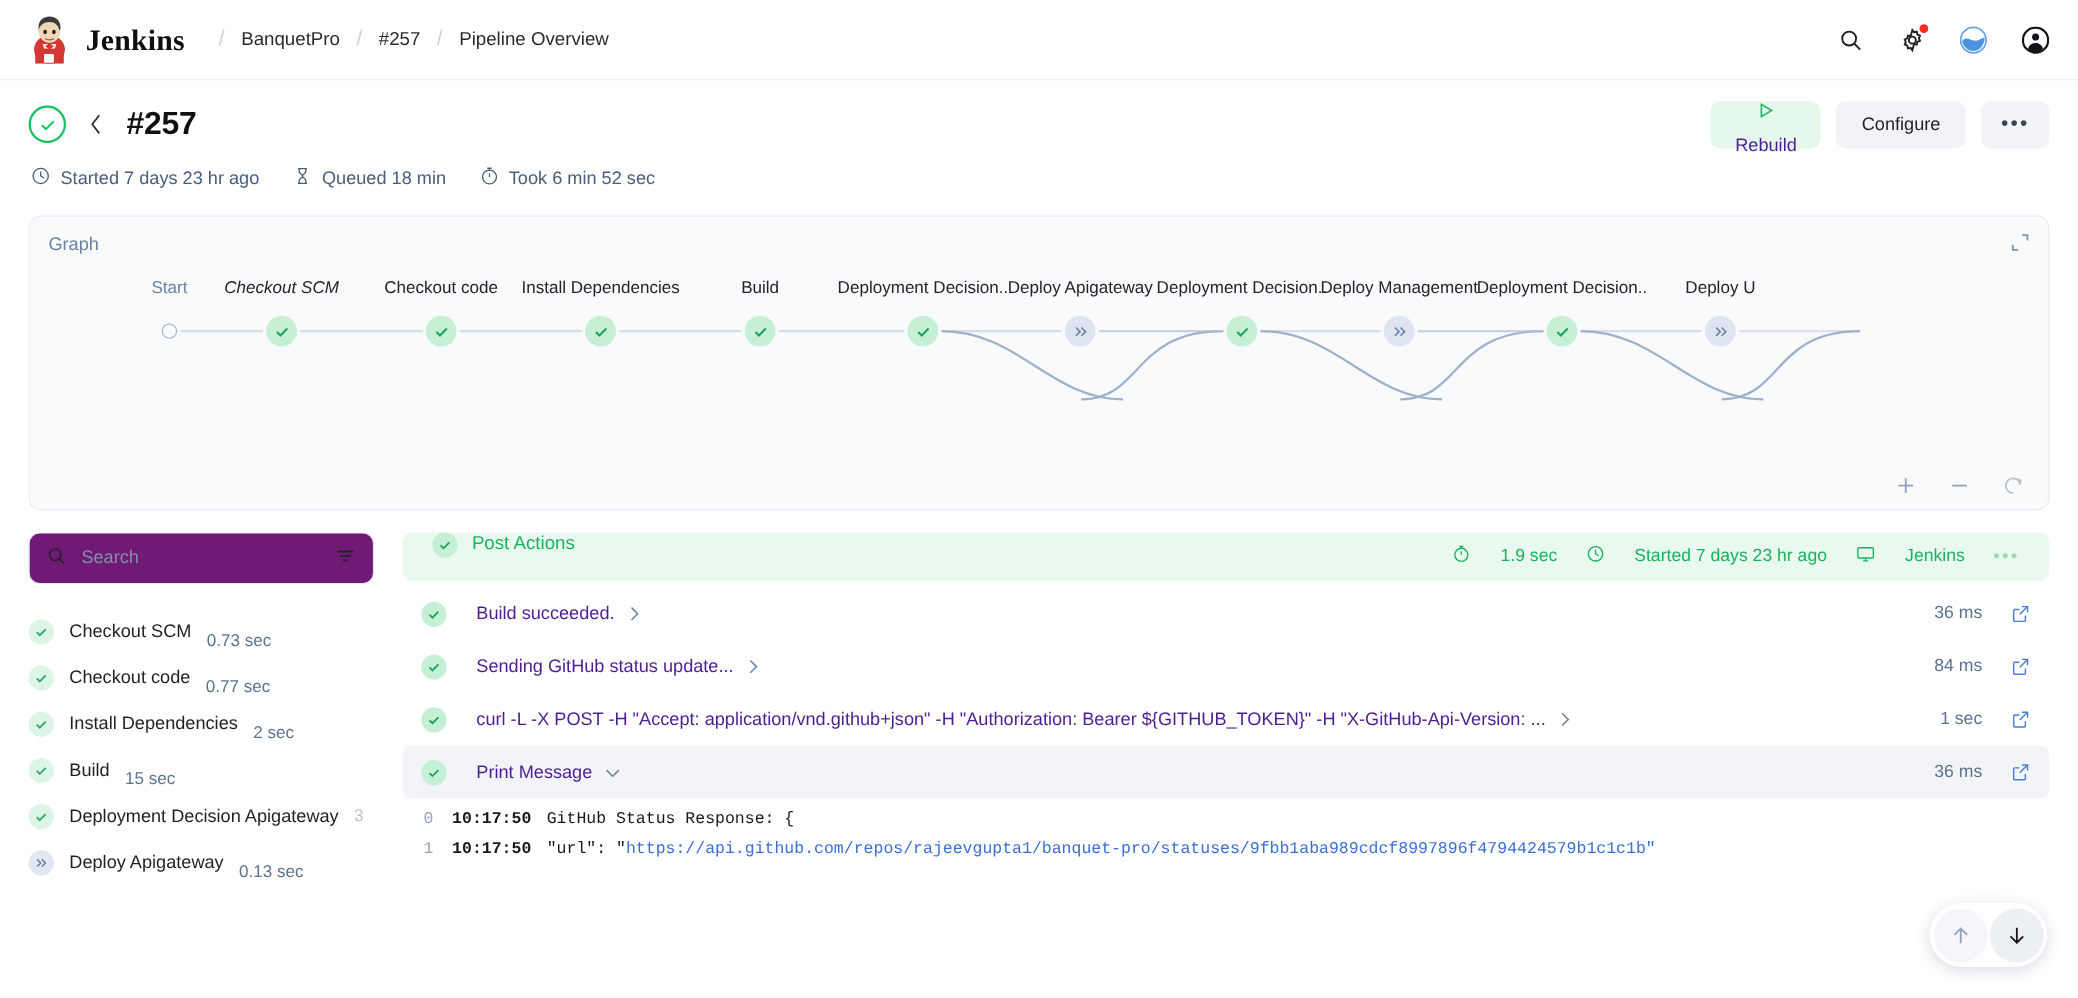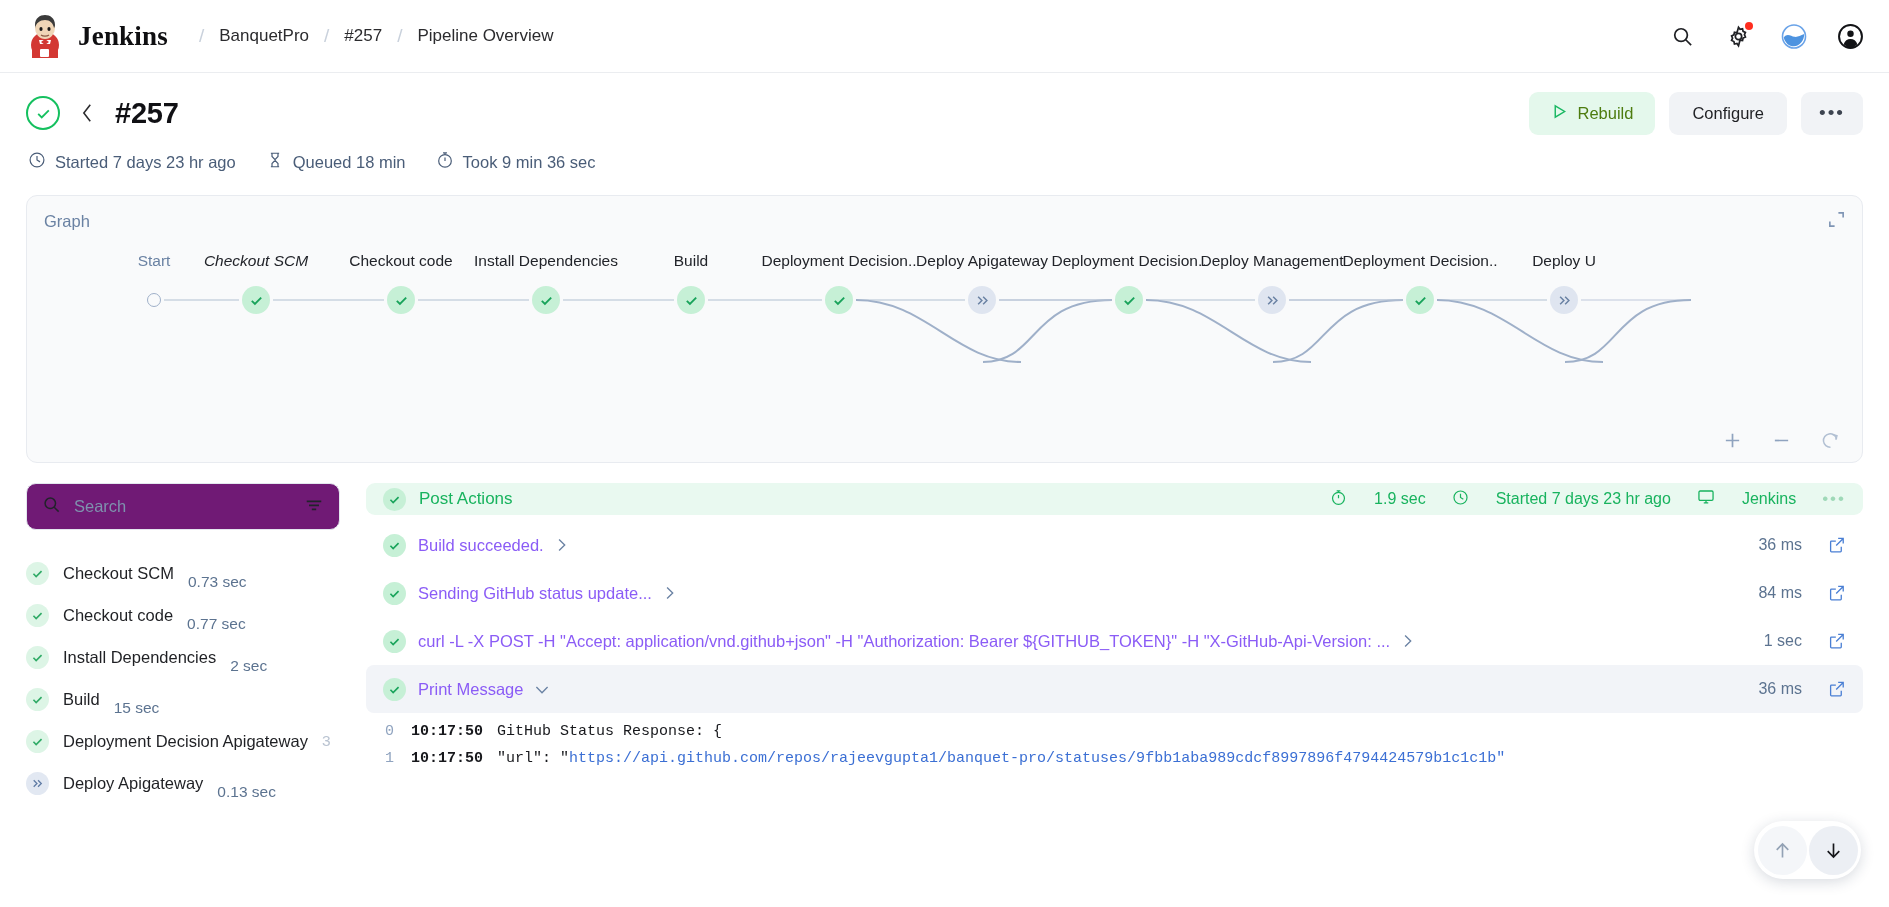--- a/index.html
+++ b/index.html
@@ -48,7 +48,7 @@
     gap: 9px; padding: 0 23px; font-size: 16.5px; cursor: pointer;
     font-family: "Liberation Sans", sans-serif;
   }
-  .btn-rebuild { background:#e4f8ec; color:#4d7c0f; padding: 0 22px; }
+  .btn-rebuild { background:#e4f8ec; color:#4c1d95; padding: 0 22px; flex-direction: column; }
   .btn-configure { background:#f1f3f6; color:#1f2024; }
   .btn-more { background:#f1f3f6; color:#3d4450; width: 62px; justify-content:center; padding:0; letter-spacing:2px; font-size: 19px;}
   .meta-row { display:flex; align-items:center; gap: 30px; margin-top: 14px; padding-left: 2px;}

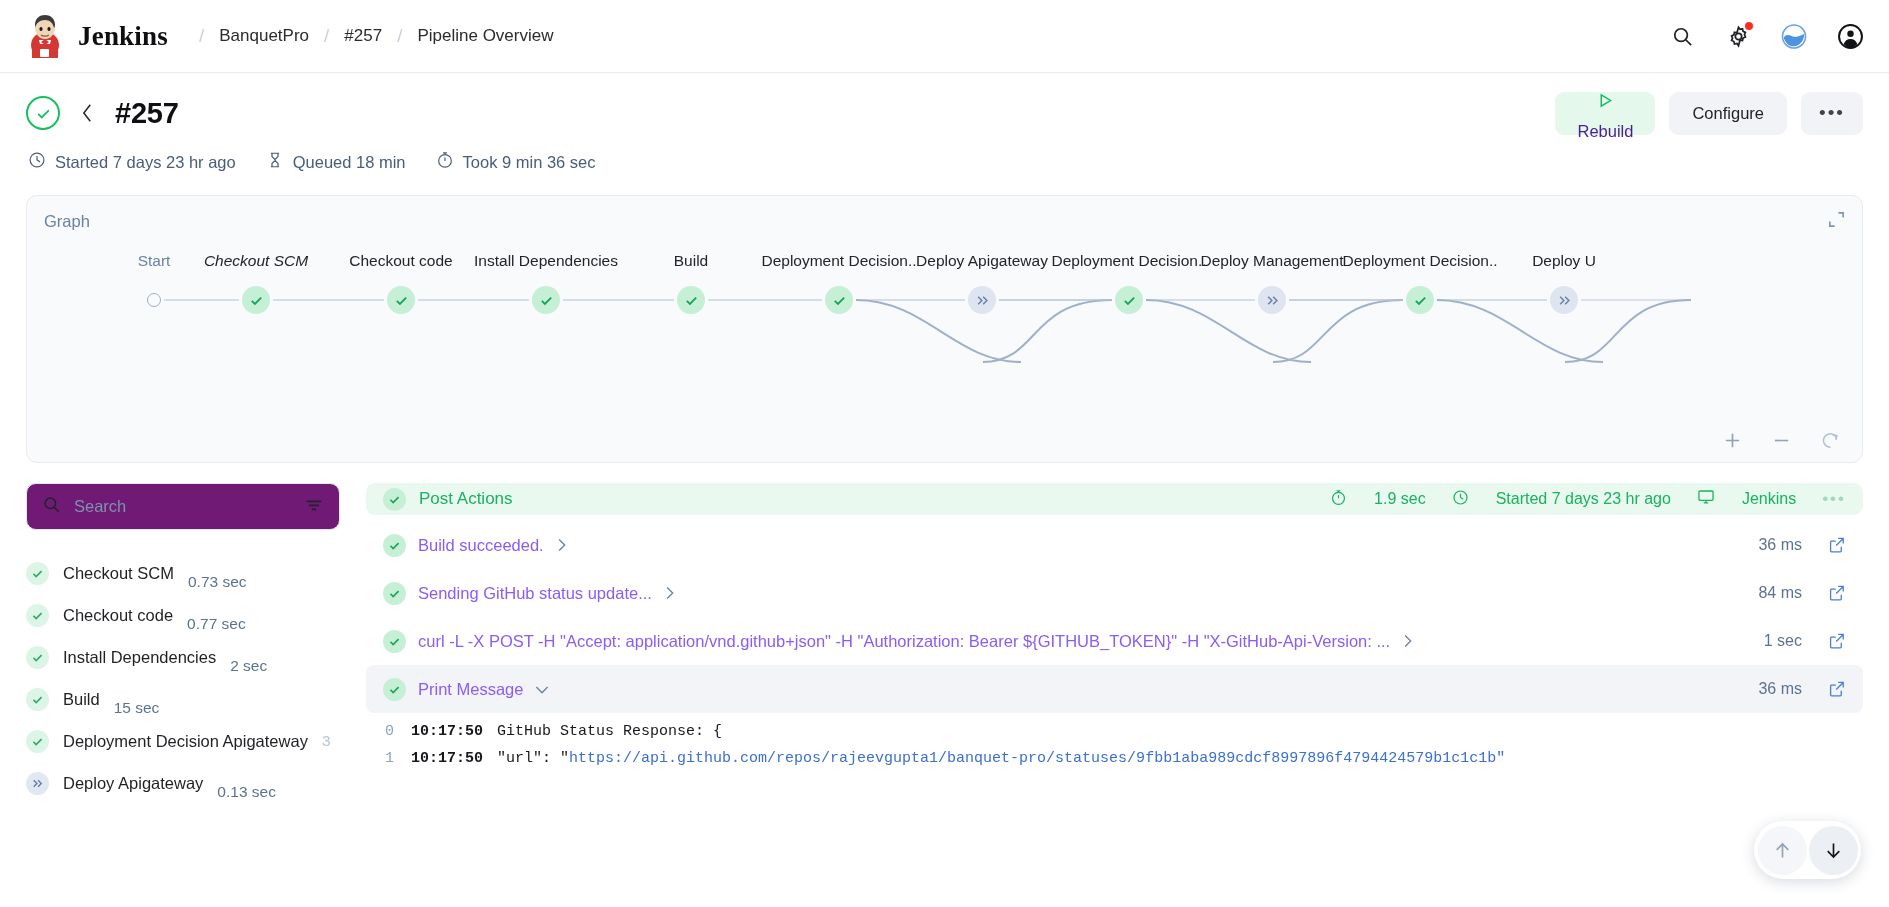--- a/index.html
+++ b/index.html
@@ -249,7 +249,7 @@
               <path d="M12 13.2V8.6M12 4.8V2.6M9.4 2.6h5.2"></path>
           </svg>
         </span>
-        <span>Took 9 min 36 sec</span>
+        <span>Took 6 min 52 sec</span>
       </span>
     </div>
   </div>

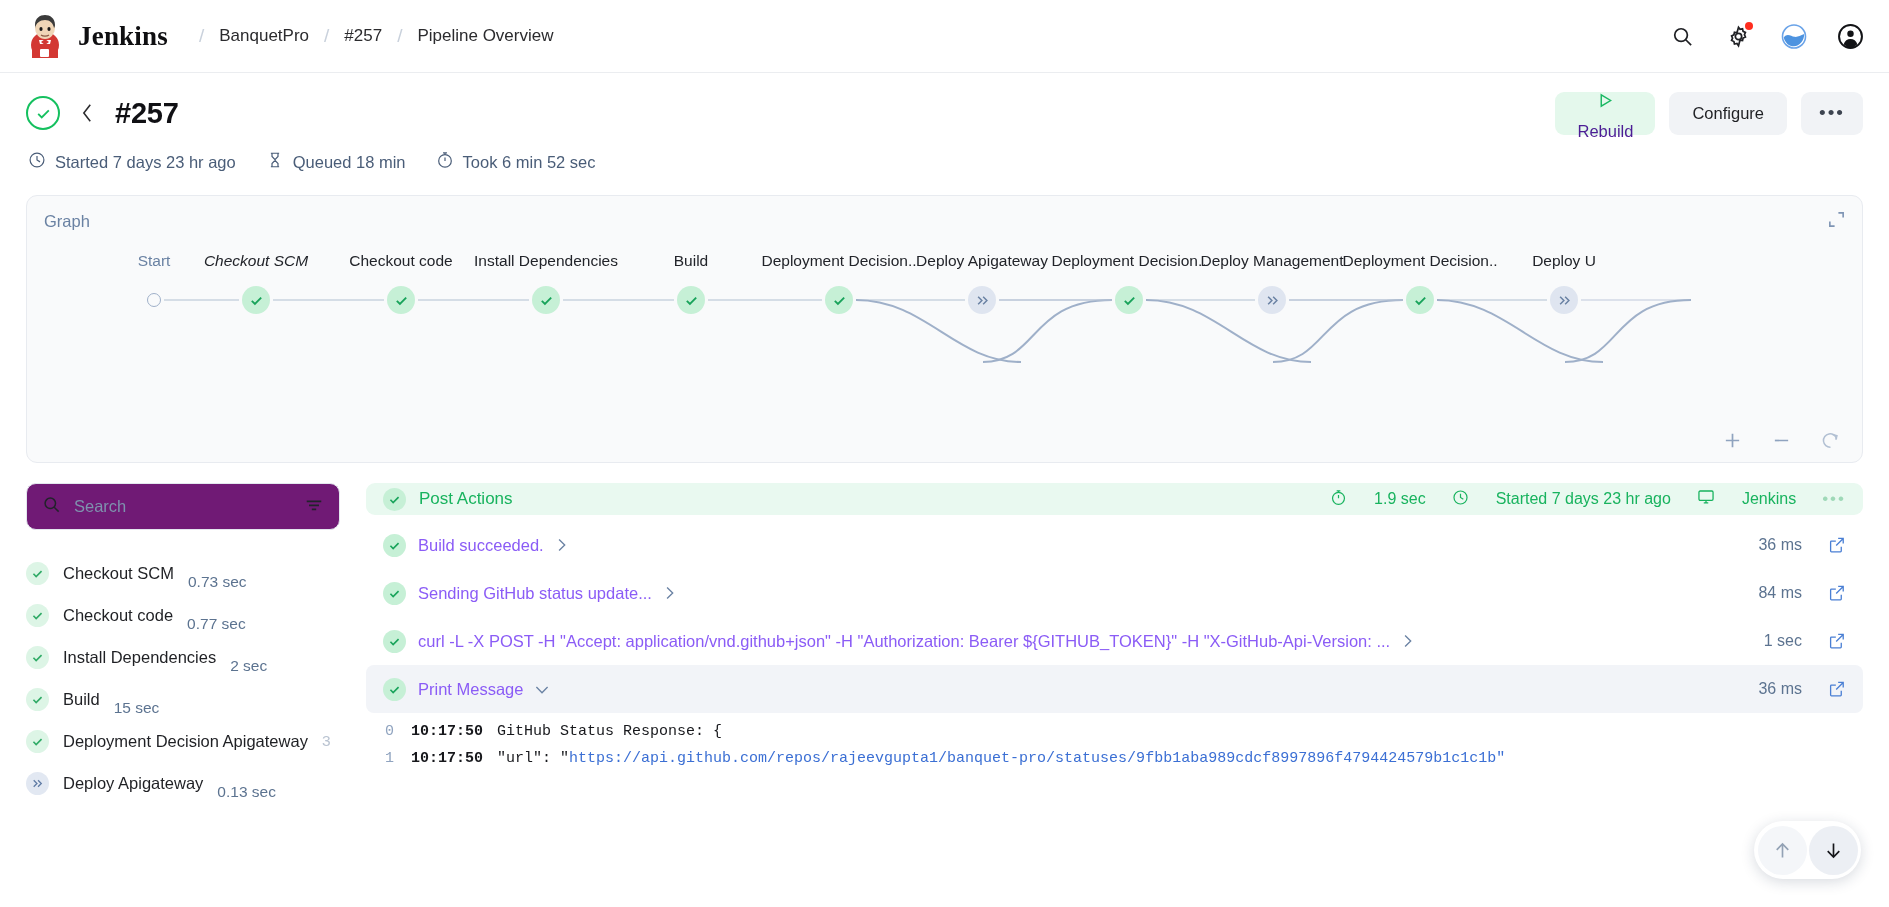--- a/index.html
+++ b/index.html
@@ -96,8 +96,8 @@
 
   .main-col { flex:1; min-width:0; }
   .post-head {
-    height: 32px; background:#e9f9f0; border-radius: 9px;
-    display:flex; align-items:center; padding: 0 17px;
+    height: 44px; background:#e9f9f0; border-radius: 9px;
+    display:flex; padding: 0 27px;
   }
   .post-title { color:#18b35e; font-size: 17px; margin-left: 13px; }
   .post-right { margin-left:auto; display:flex; align-items:center; gap: 26px; }

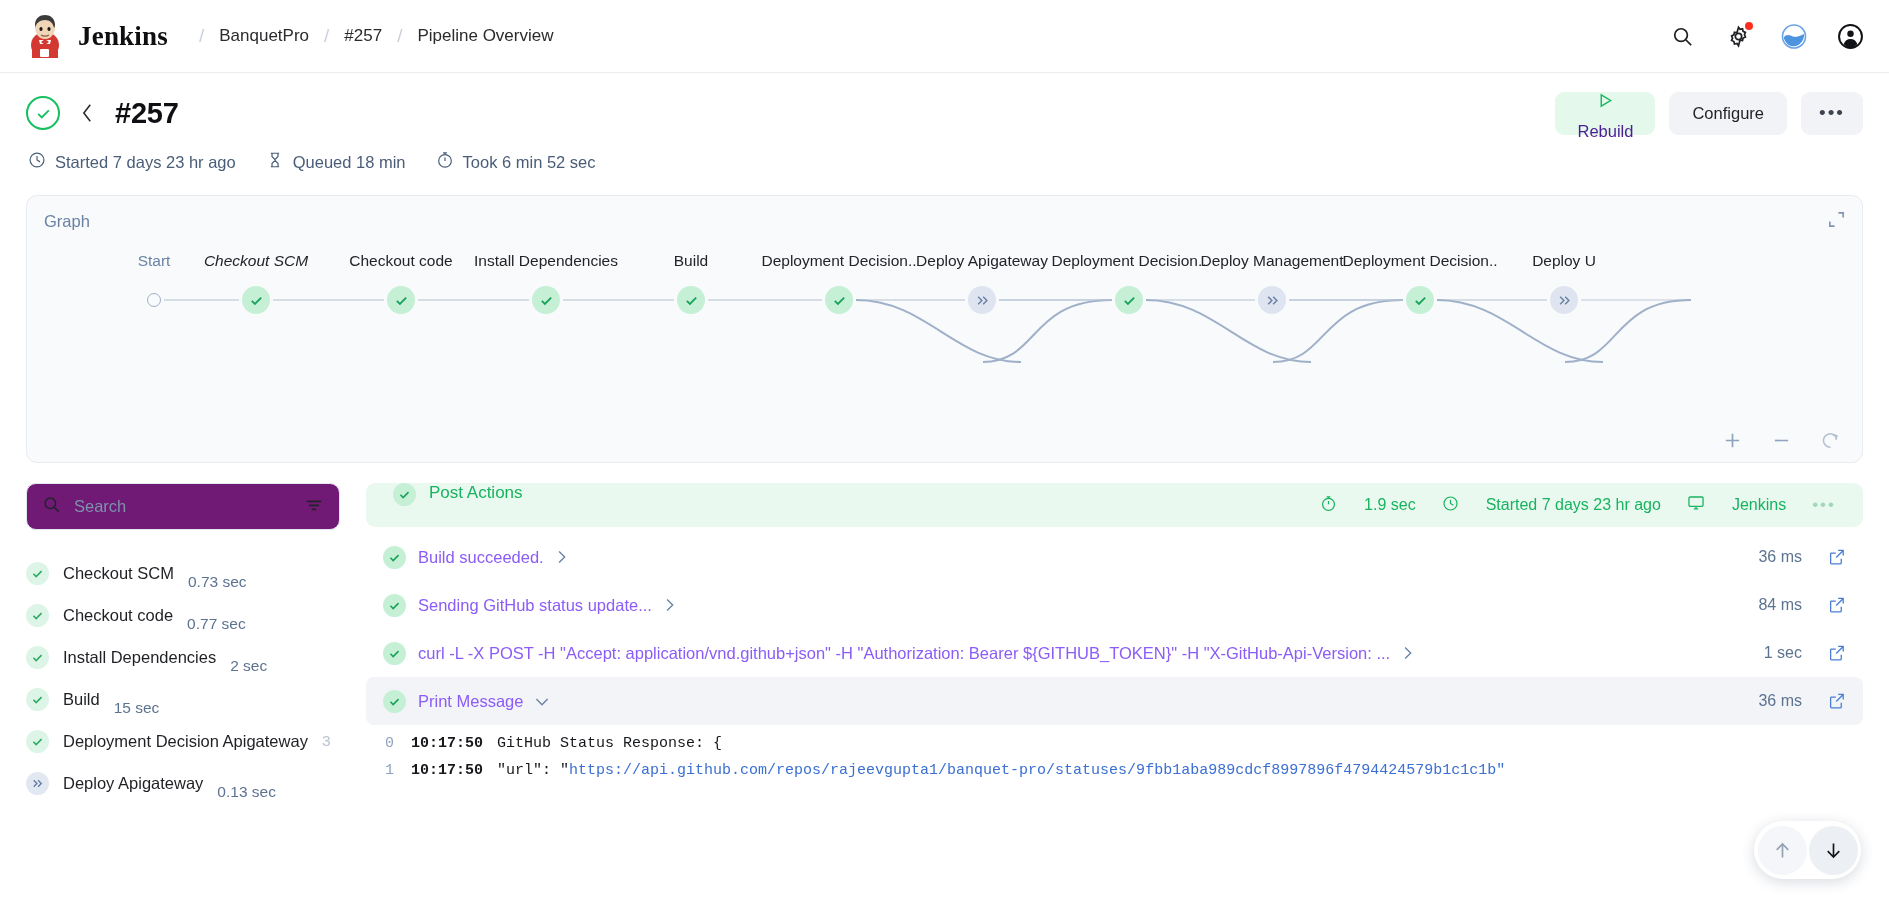--- a/index.html
+++ b/index.html
@@ -108,7 +108,7 @@
   .log-row { height: 48px; display:flex; align-items:center; padding: 0 17px; border-radius: 8px; }
   .log-row.shaded { background:#f2f4f8; }
   .log-ic { width: 23px; height:23px; border-radius:50%; background:#c6f0d6; display:flex; align-items:center; justify-content:center; flex:none;}
-  .log-text { font-size: 16.5px; color:#8b5cf6; margin-left: 12px; white-space:nowrap; overflow:hidden; text-overflow:ellipsis; }
+  .log-text { font-size: 16.5px; color:#4c1d95; margin-left: 27px; white-space:nowrap; overflow:hidden; text-overflow:ellipsis; }
   .log-chev { margin-left: 11px; color:#6a82a3; display:flex; align-items:center; cursor:pointer; flex:none;}
   .log-right { margin-left:auto; display:flex; align-items:center; gap: 26px; padding-left: 18px;}
   .log-dur { font-size: 16px; color:#5c7390; }

